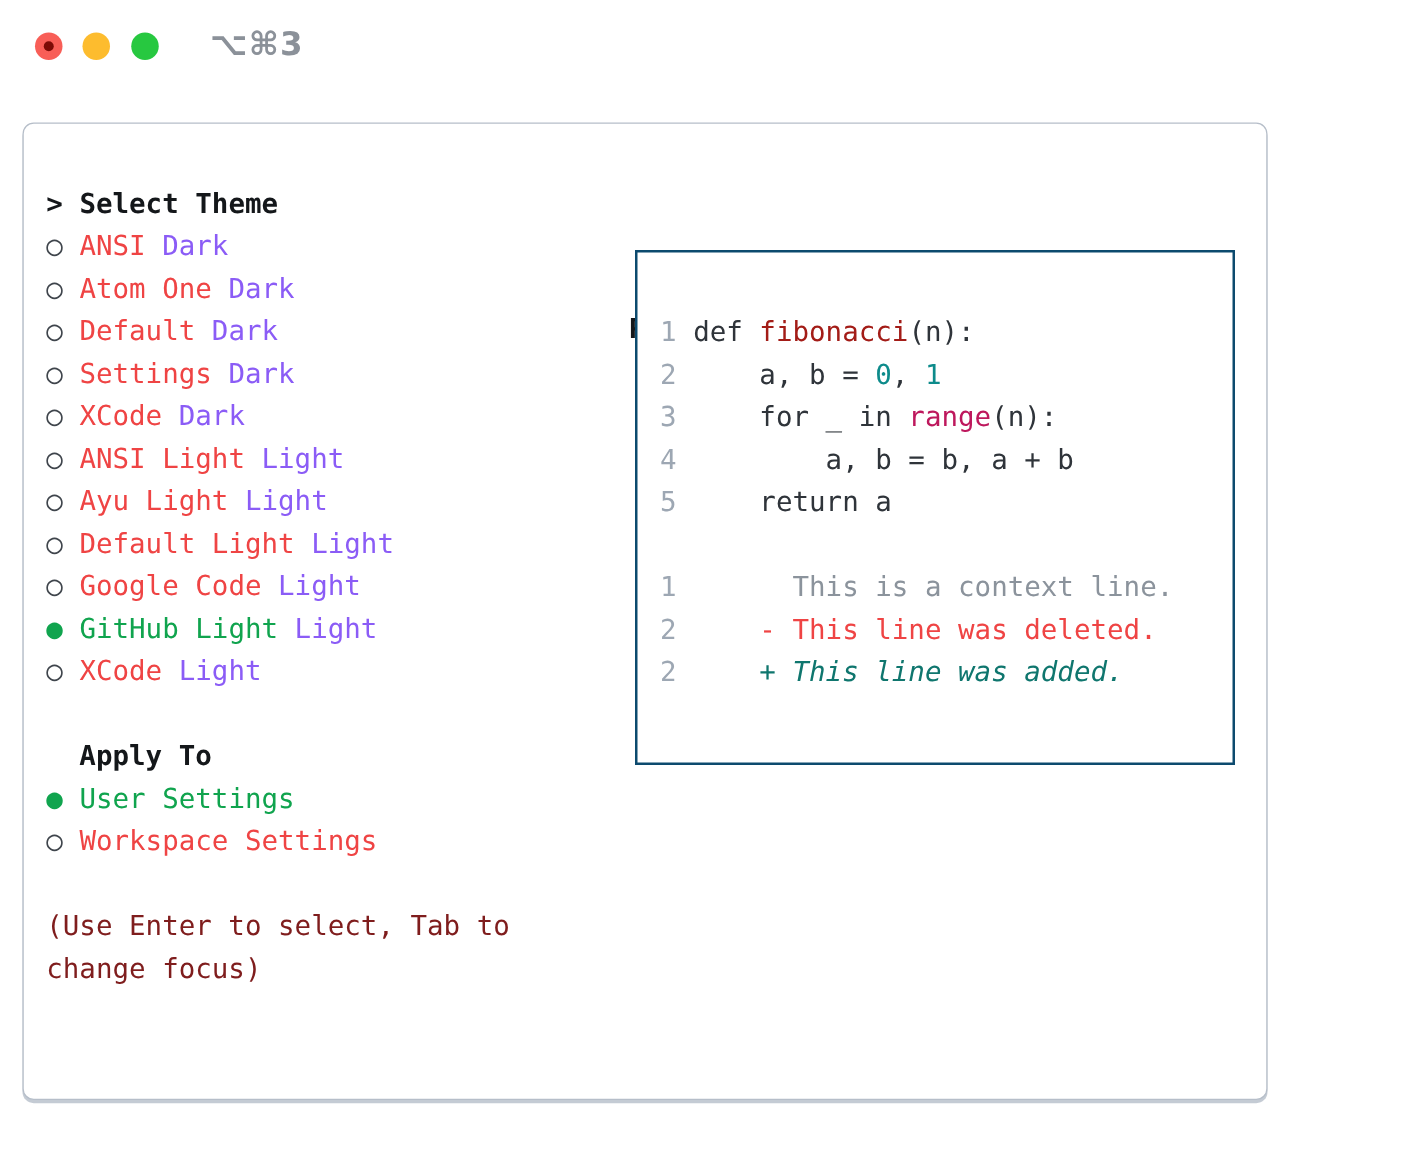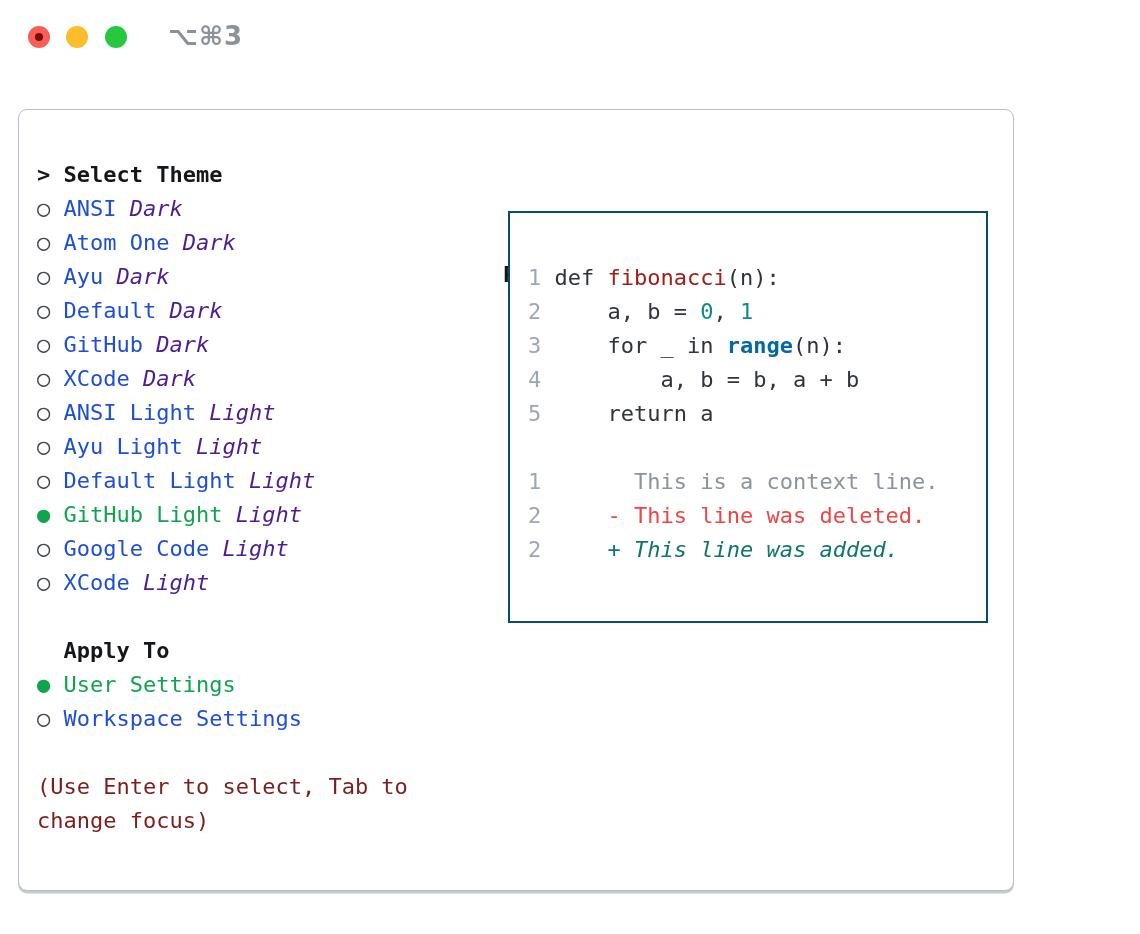--- a/index.html
+++ b/index.html
@@ -23,7 +23,7 @@
   
   .panel { position:absolute; left:18px; top:98px; width:994px; height:780px;
            border:1.5px solid #b6bec9; border-radius:9px; background:#ffffff;
-           box-shadow:0 2.5px 0 rgba(148,160,176,.55);margin-top:11px; }
+           box-shadow:0 2.5px 0 rgba(148,160,176,.55); }
 
   
   .left-col { position:absolute; left:18px; top:48px; font-size:22px; line-height:34px; }

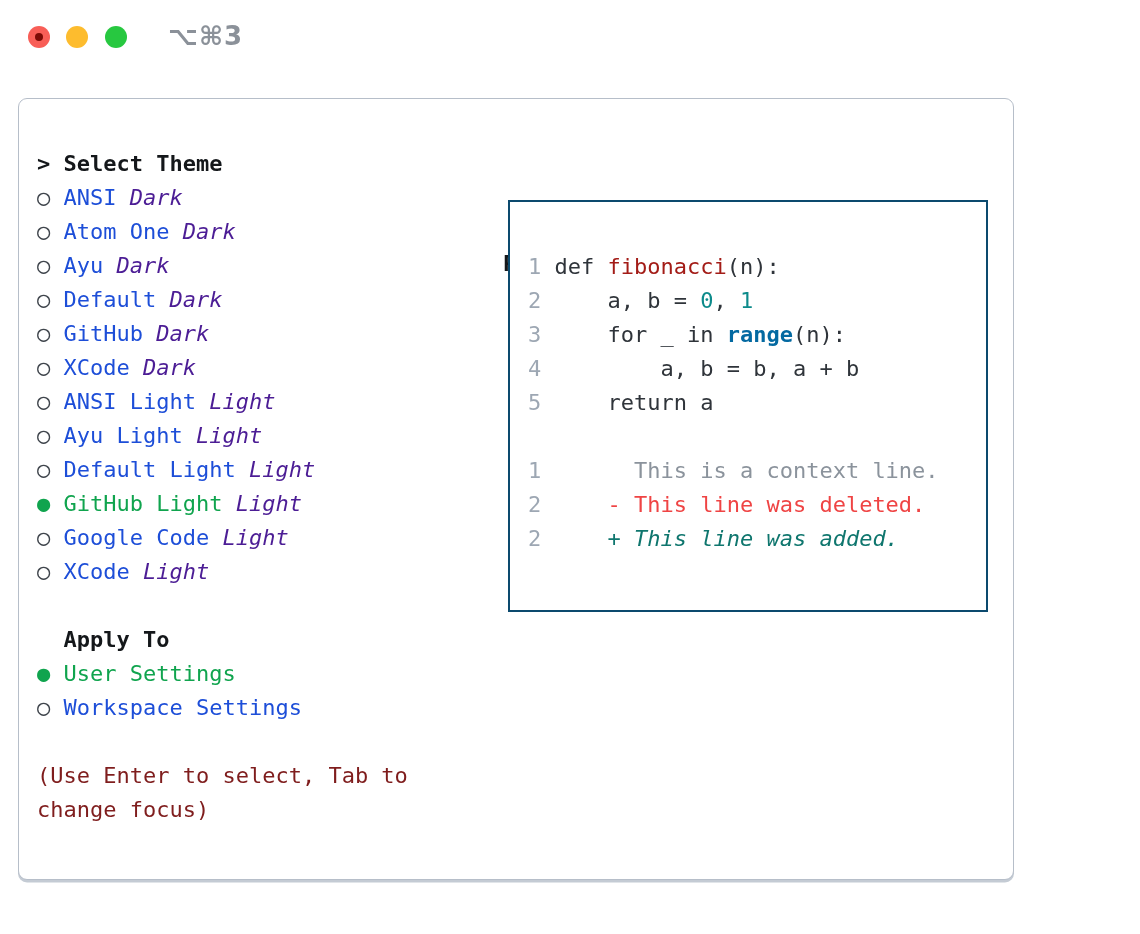--- a/index.html
+++ b/index.html
@@ -31,7 +31,7 @@
   .prompt { font-weight:bold; color:#14171a; }
   .hdr    { font-weight:bold; color:#14171a; }
   .mark   { color:#3f454c; }
-  .name   { color:#1d4ed8; }
+  .name   { color:#ef4444; }
   .variant{ color:#4c1d95;font-style:italic; }
   .sel    { color:#10a44e; }
   .help   { color:#7f1d1d; }

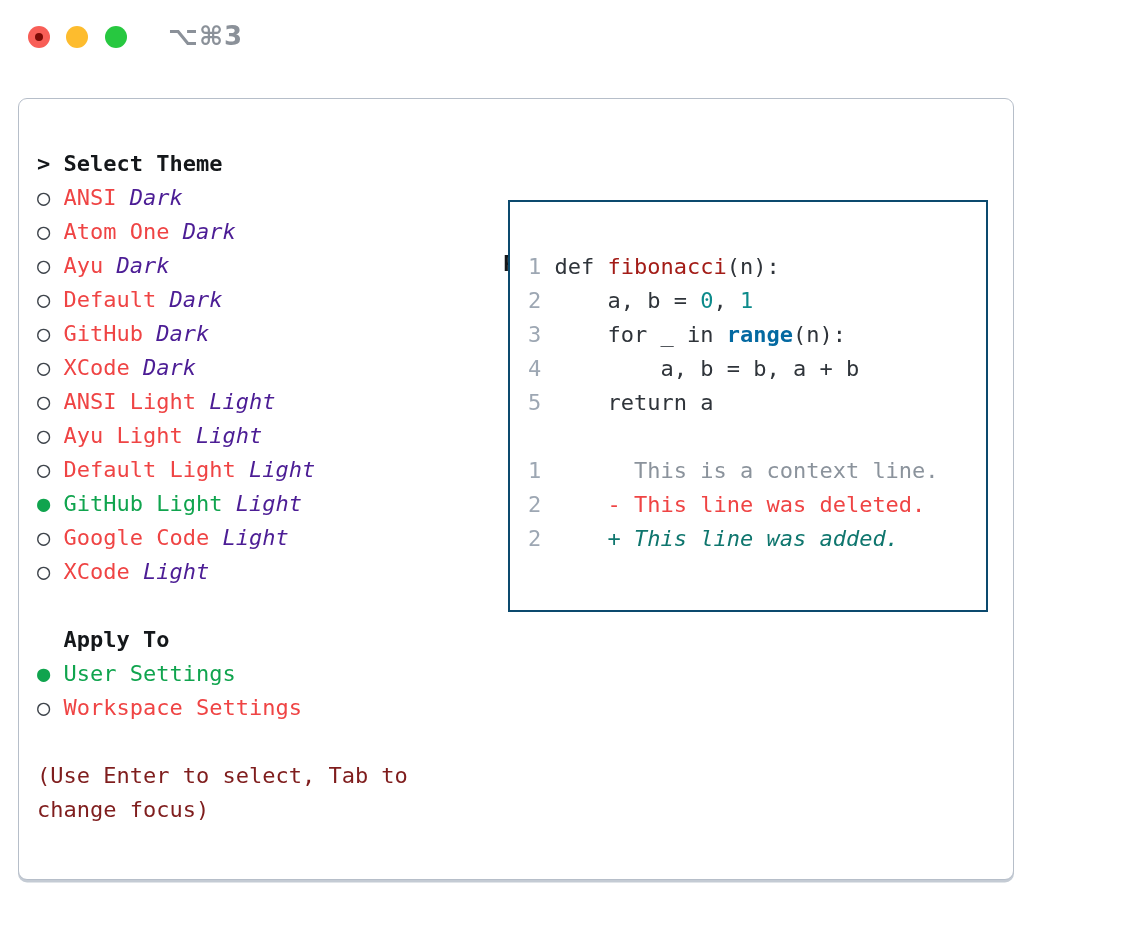--- a/index.html
+++ b/index.html
@@ -32,7 +32,7 @@
   .hdr    { font-weight:bold; color:#14171a; }
   .mark   { color:#3f454c; }
   .name   { color:#ef4444; }
-  .variant{ color:#4c1d95;font-style:italic; }
+  .variant{ color:#8b5cf6; }
   .sel    { color:#10a44e; }
   .help   { color:#7f1d1d; }
 

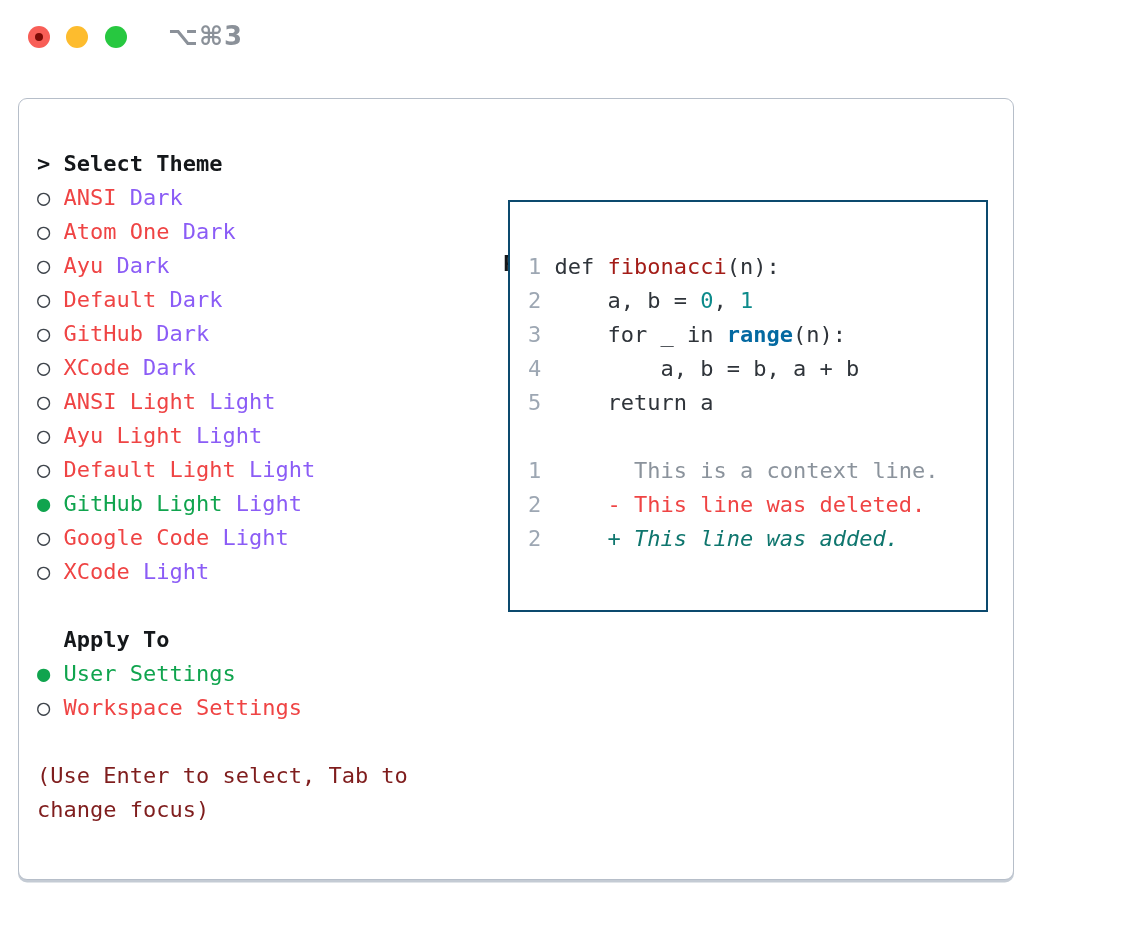--- a/index.html
+++ b/index.html
@@ -69,7 +69,6 @@
         <div class="row"><span class="prompt">&gt; </span><span class="hdr">Select Theme</span></div>
         <div class="row"><span class="mark">○ </span><span class="name">ANSI </span><span class="variant">Dark</span></div>
         <div class="row"><span class="mark">○ </span><span class="name">Atom One </span><span class="variant">Dark</span></div>
-        <div class="row"><span class="mark">○ </span><span class="name">Ayu </span><span class="variant">Dark</span></div>
         <div class="row"><span class="mark">○ </span><span class="name">Default </span><span class="variant">Dark</span></div>
         <div class="row"><span class="mark">○ </span><span class="name">GitHub </span><span class="variant">Dark</span></div>
         <div class="row"><span class="mark">○ </span><span class="name">XCode </span><span class="variant">Dark</span></div>

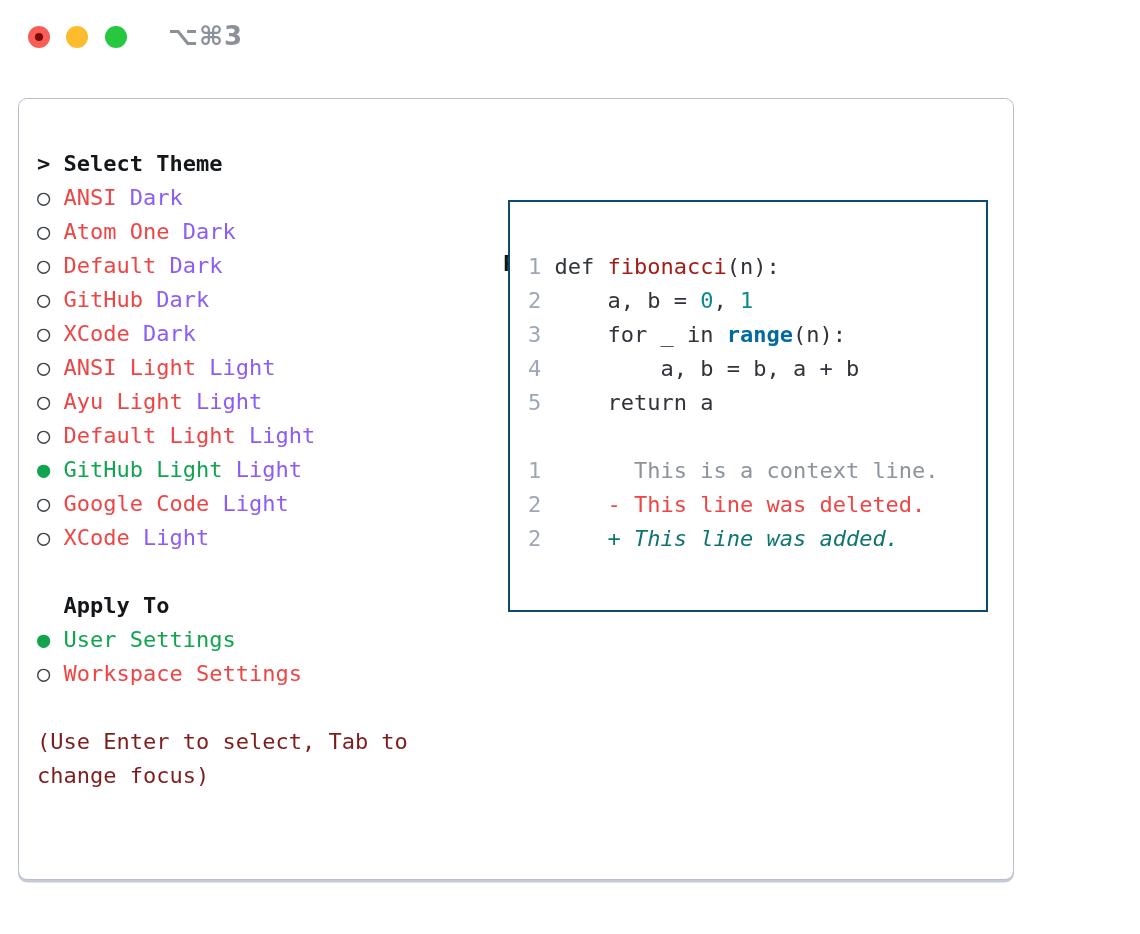--- a/index.html
+++ b/index.html
@@ -70,7 +70,7 @@
         <div class="row"><span class="mark">○ </span><span class="name">ANSI </span><span class="variant">Dark</span></div>
         <div class="row"><span class="mark">○ </span><span class="name">Atom One </span><span class="variant">Dark</span></div>
         <div class="row"><span class="mark">○ </span><span class="name">Default </span><span class="variant">Dark</span></div>
-        <div class="row"><span class="mark">○ </span><span class="name">GitHub </span><span class="variant">Dark</span></div>
+        <div class="row"><span class="mark">○ </span><span class="name">Settings </span><span class="variant">Dark</span></div>
         <div class="row"><span class="mark">○ </span><span class="name">XCode </span><span class="variant">Dark</span></div>
         <div class="row"><span class="mark">○ </span><span class="name">ANSI Light </span><span class="variant">Light</span></div>
         <div class="row"><span class="mark">○ </span><span class="name">Ayu Light </span><span class="variant">Light</span></div>

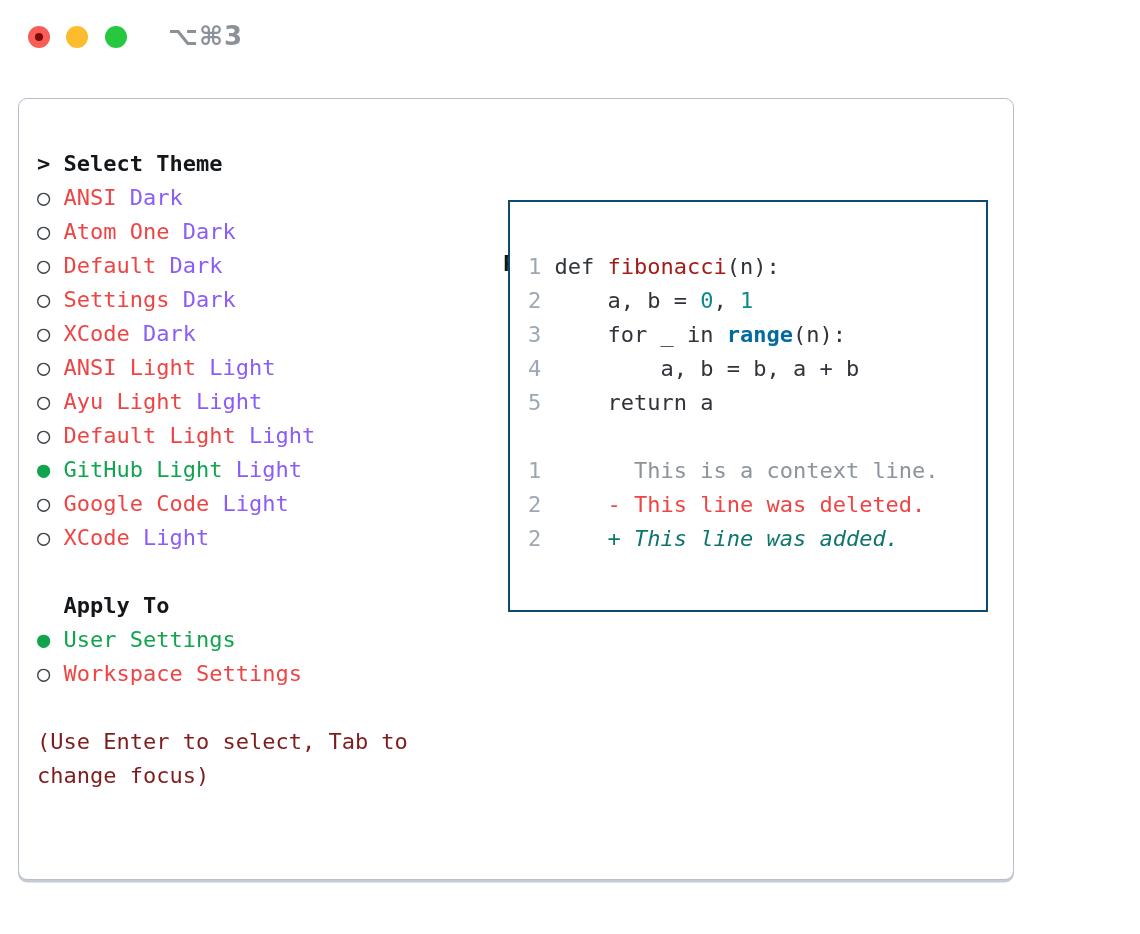--- a/index.html
+++ b/index.html
@@ -47,7 +47,7 @@
   .code    { color:#2f343a; }
   .fn      { color:#a31c17; }
   .num     { color:#0d8b8b; }
-  .builtin { color:#0369a1;font-weight:bold; }
+  .builtin { color:#be185d; }
   .ctx     { color:#8b939c; }
   .del     { color:#ef4444; }
   .add     { color:#0f766e;font-style:italic; }

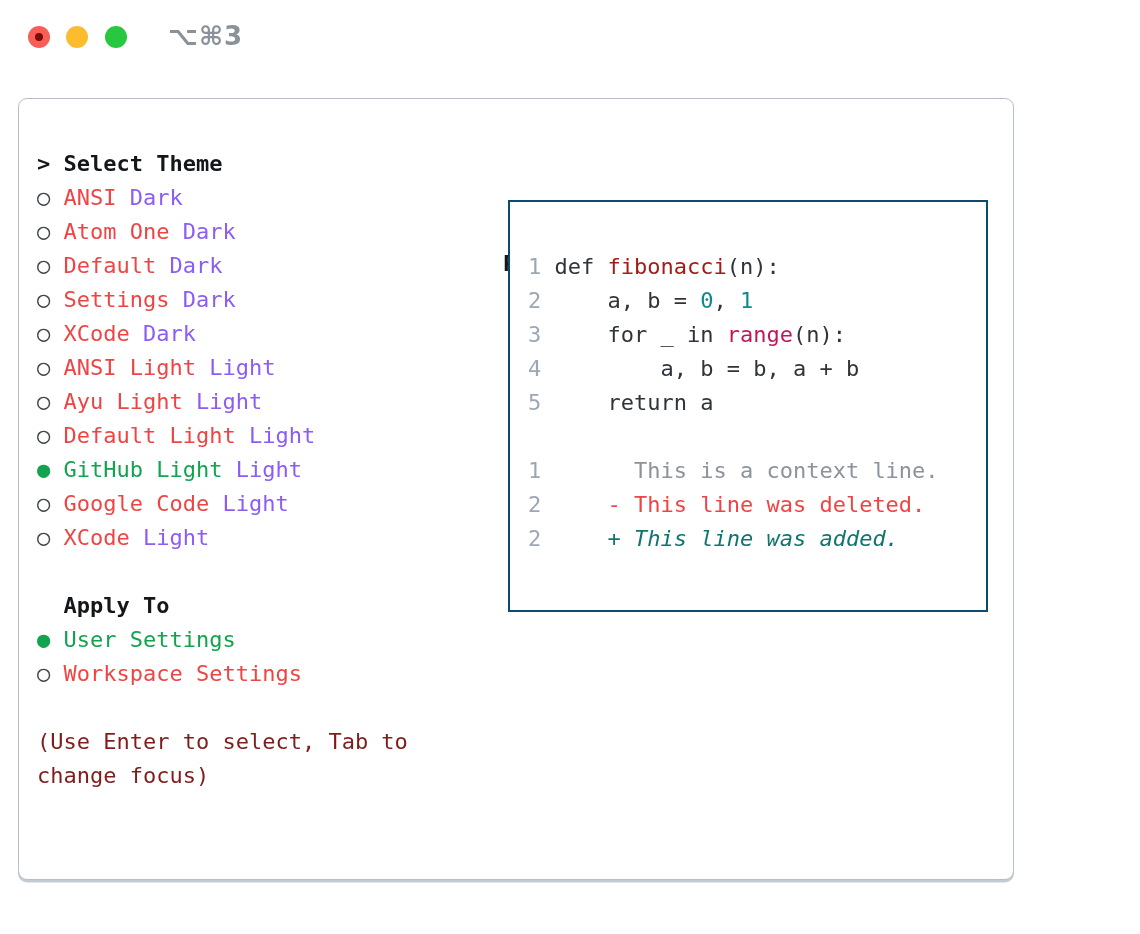--- a/index.html
+++ b/index.html
@@ -75,8 +75,8 @@
         <div class="row"><span class="mark">○ </span><span class="name">ANSI Light </span><span class="variant">Light</span></div>
         <div class="row"><span class="mark">○ </span><span class="name">Ayu Light </span><span class="variant">Light</span></div>
         <div class="row"><span class="mark">○ </span><span class="name">Default Light </span><span class="variant">Light</span></div>
+        <div class="row"><span class="mark">○ </span><span class="name">Google Code </span><span class="variant">Light</span></div>
         <div class="row"><span class="sel">● </span><span class="sel">GitHub Light </span><span class="variant">Light</span></div>
-        <div class="row"><span class="mark">○ </span><span class="name">Google Code </span><span class="variant">Light</span></div>
         <div class="row"><span class="mark">○ </span><span class="name">XCode </span><span class="variant">Light</span></div>
         <div class="row"><span>&nbsp;</span></div>
         <div class="row"><span class="hdr">  Apply To</span></div>

